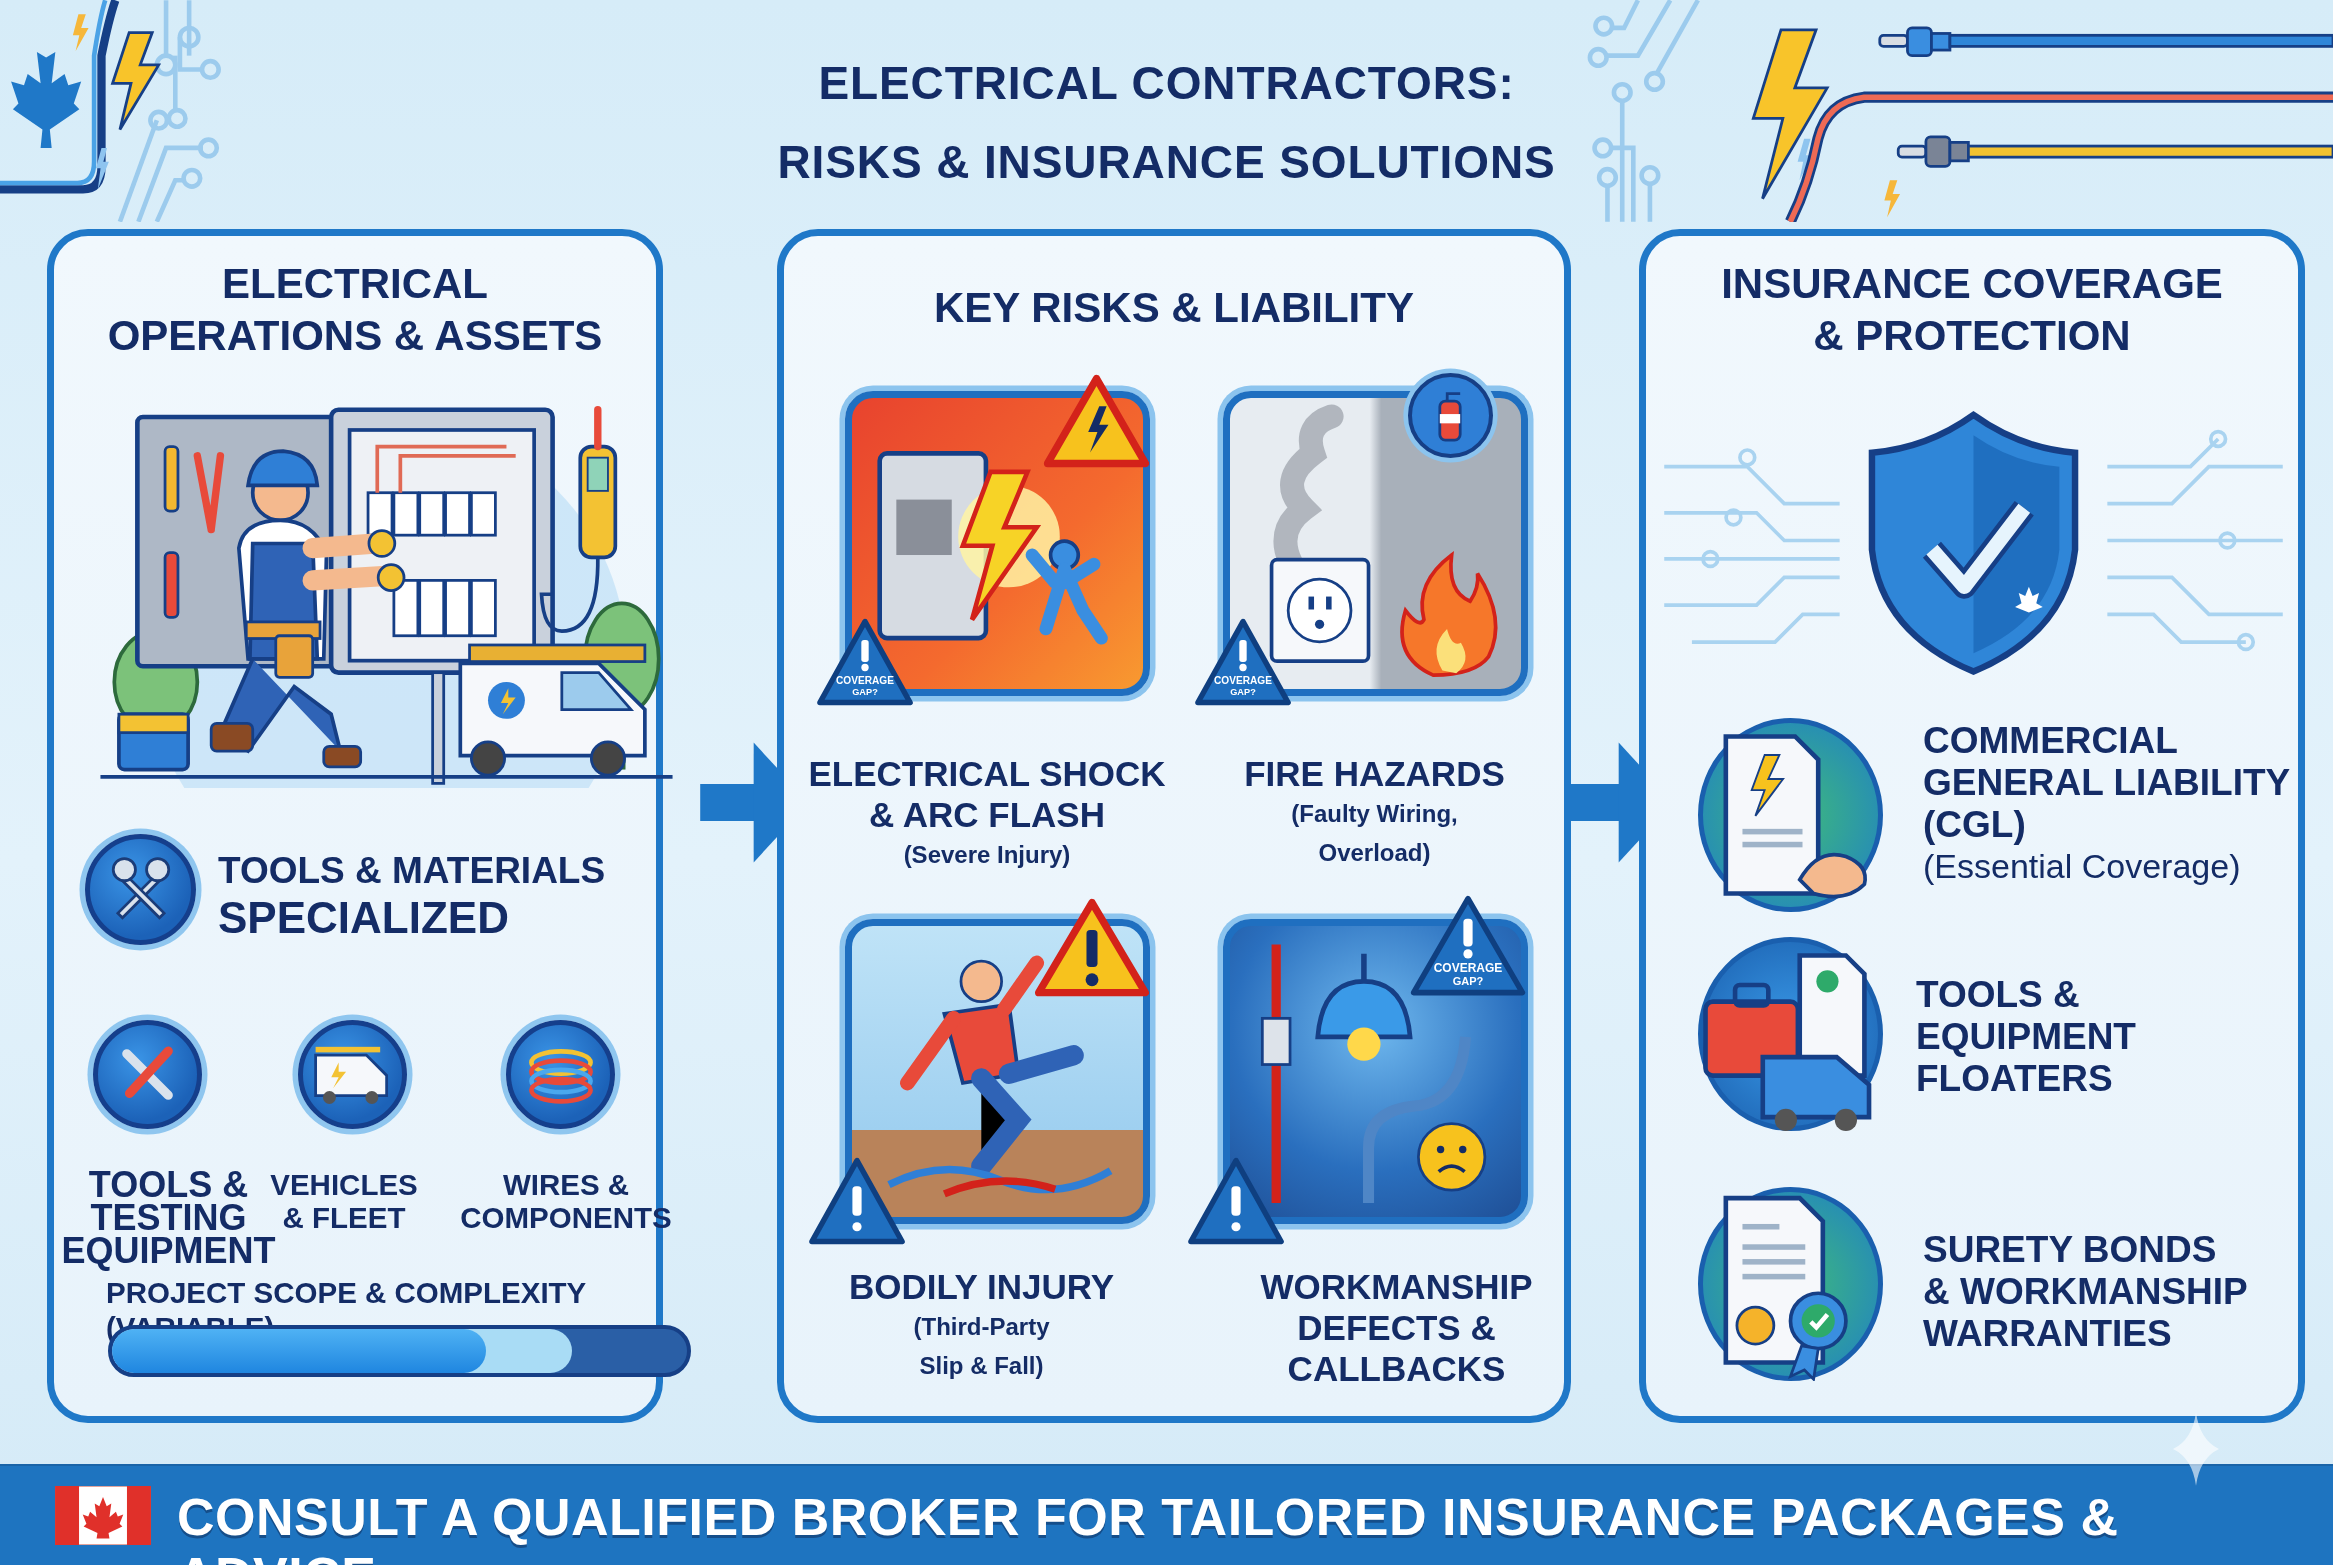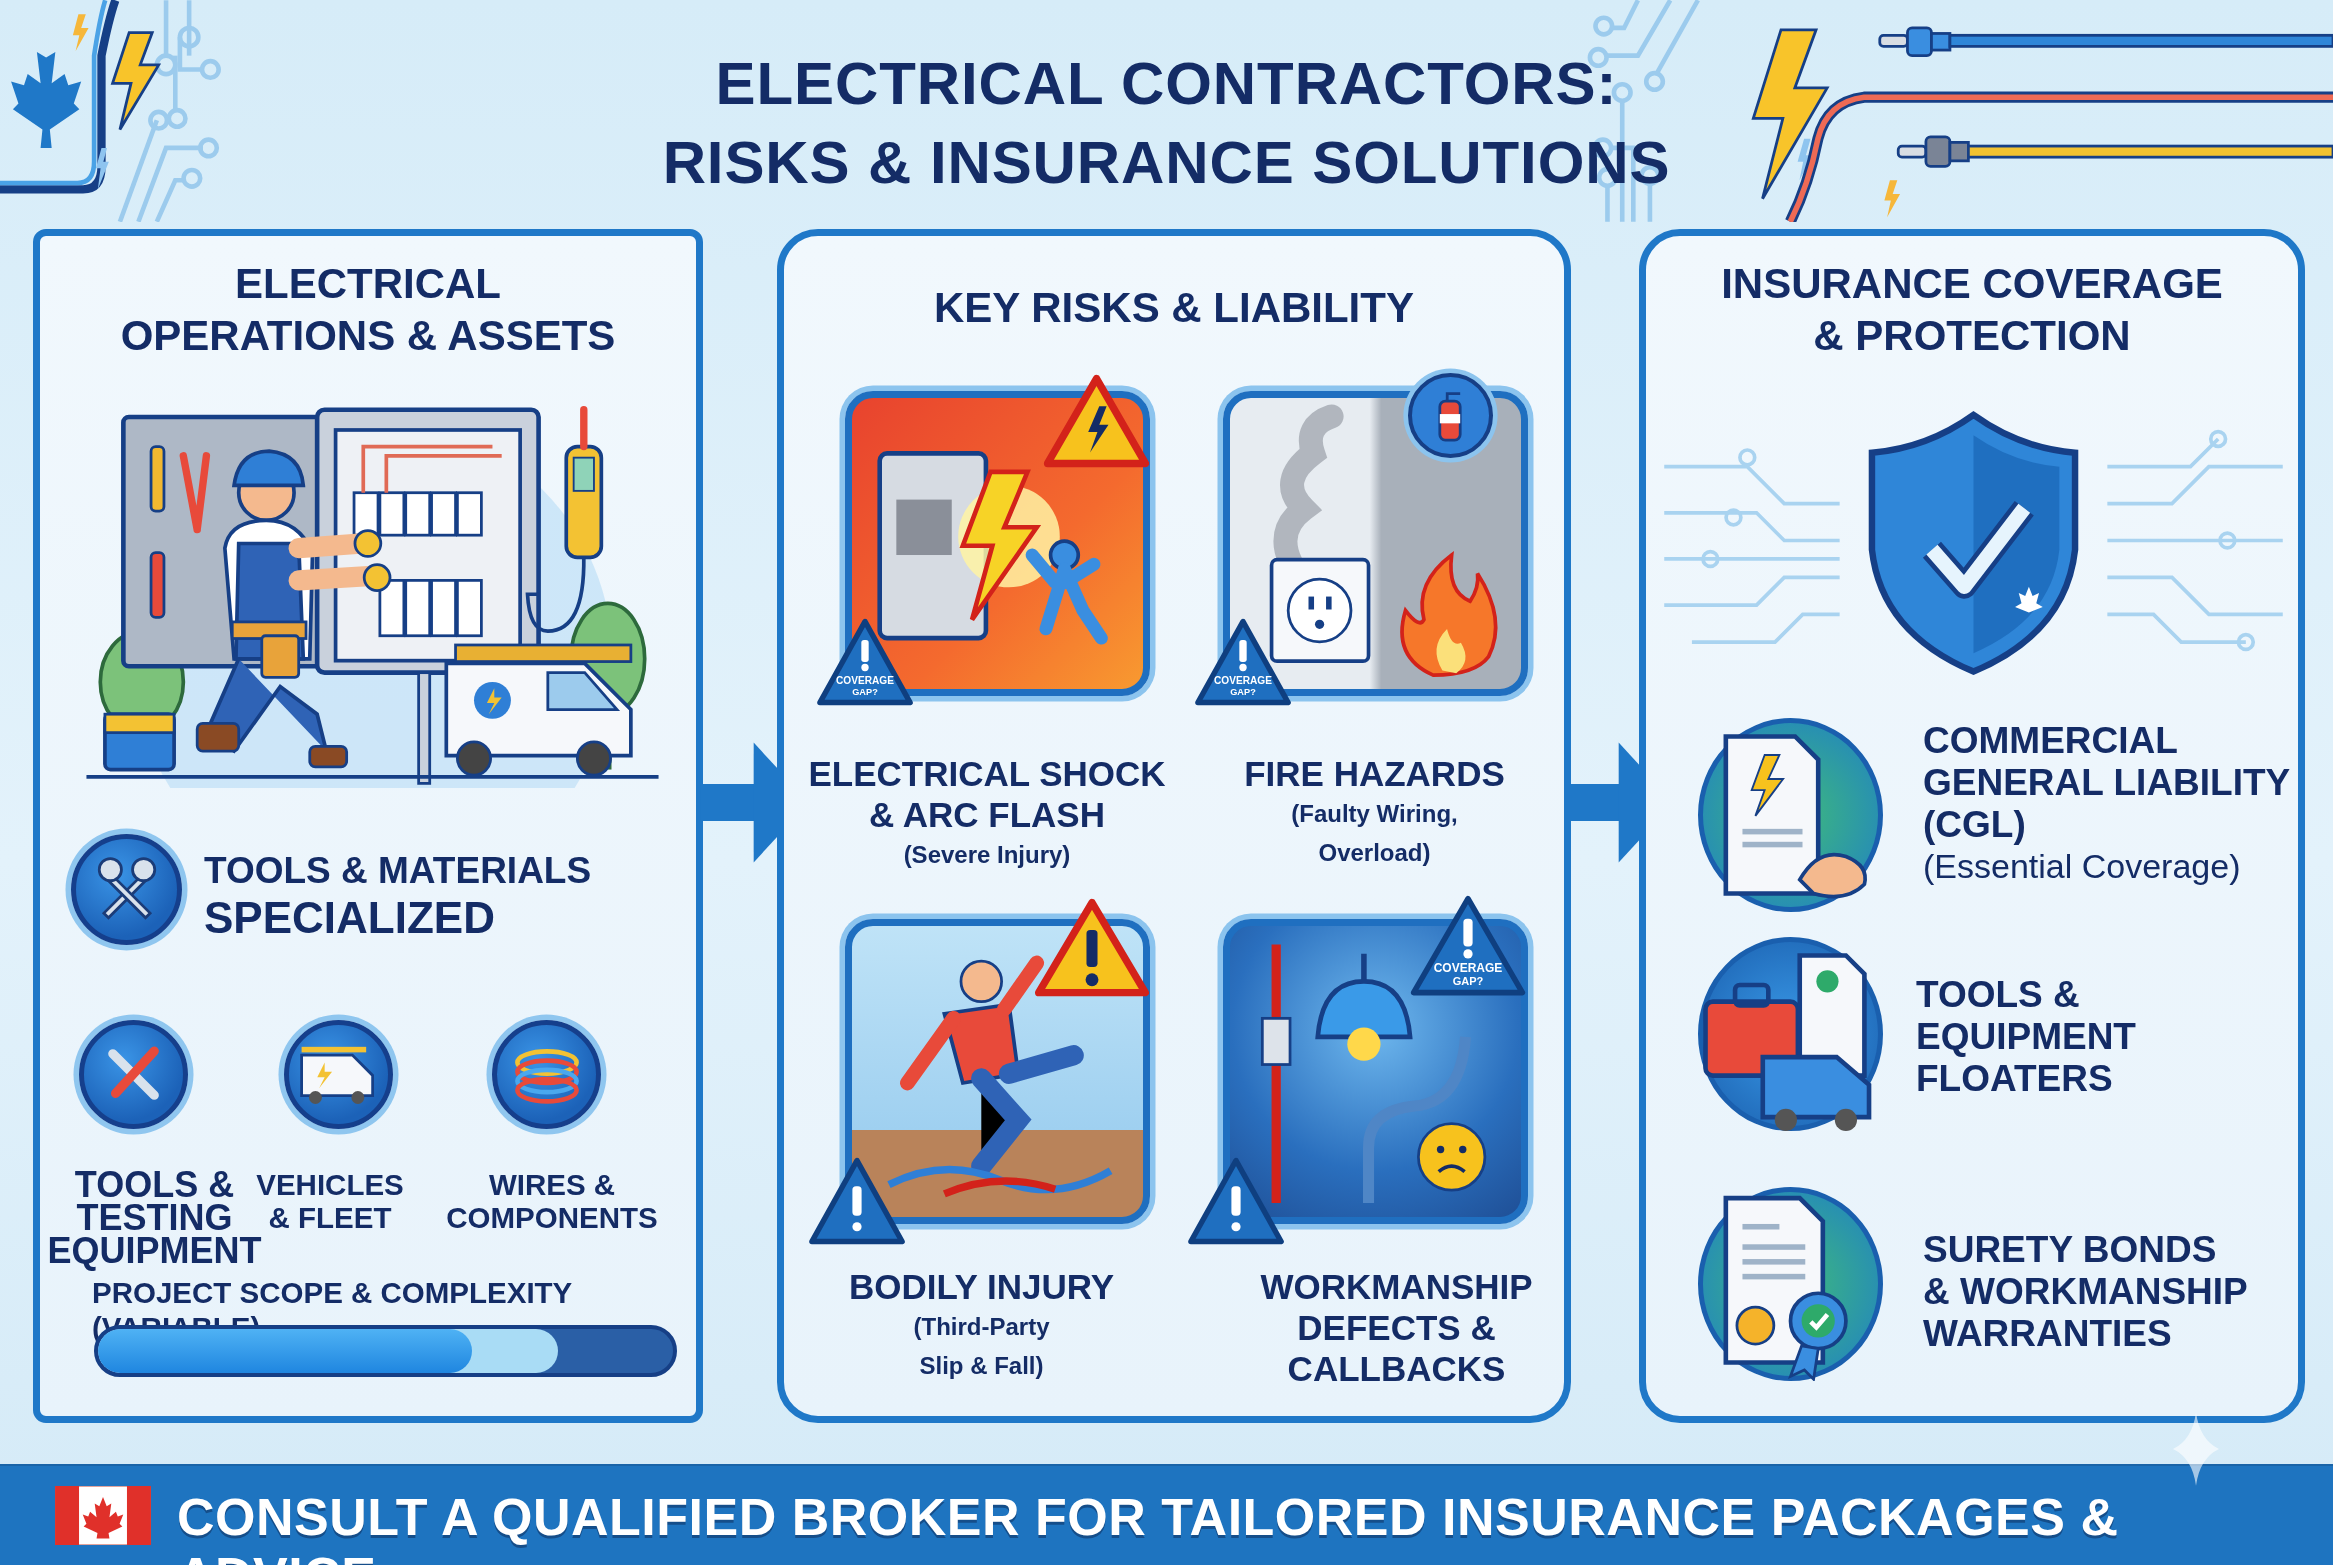--- a/index.html
+++ b/index.html
@@ -13,7 +13,7 @@
   .abs { position: absolute; }
   .title {
     position: absolute; left: 0; width: 2333px; top: 44px;
-    text-align: center; font-weight: 700; font-size: 60px; line-height: 79px;
+    text-align: center; font-weight: 700; font-size: 46px; line-height: 79px;
     letter-spacing: 0.9px; color: #142c66;
   }
   .panel {

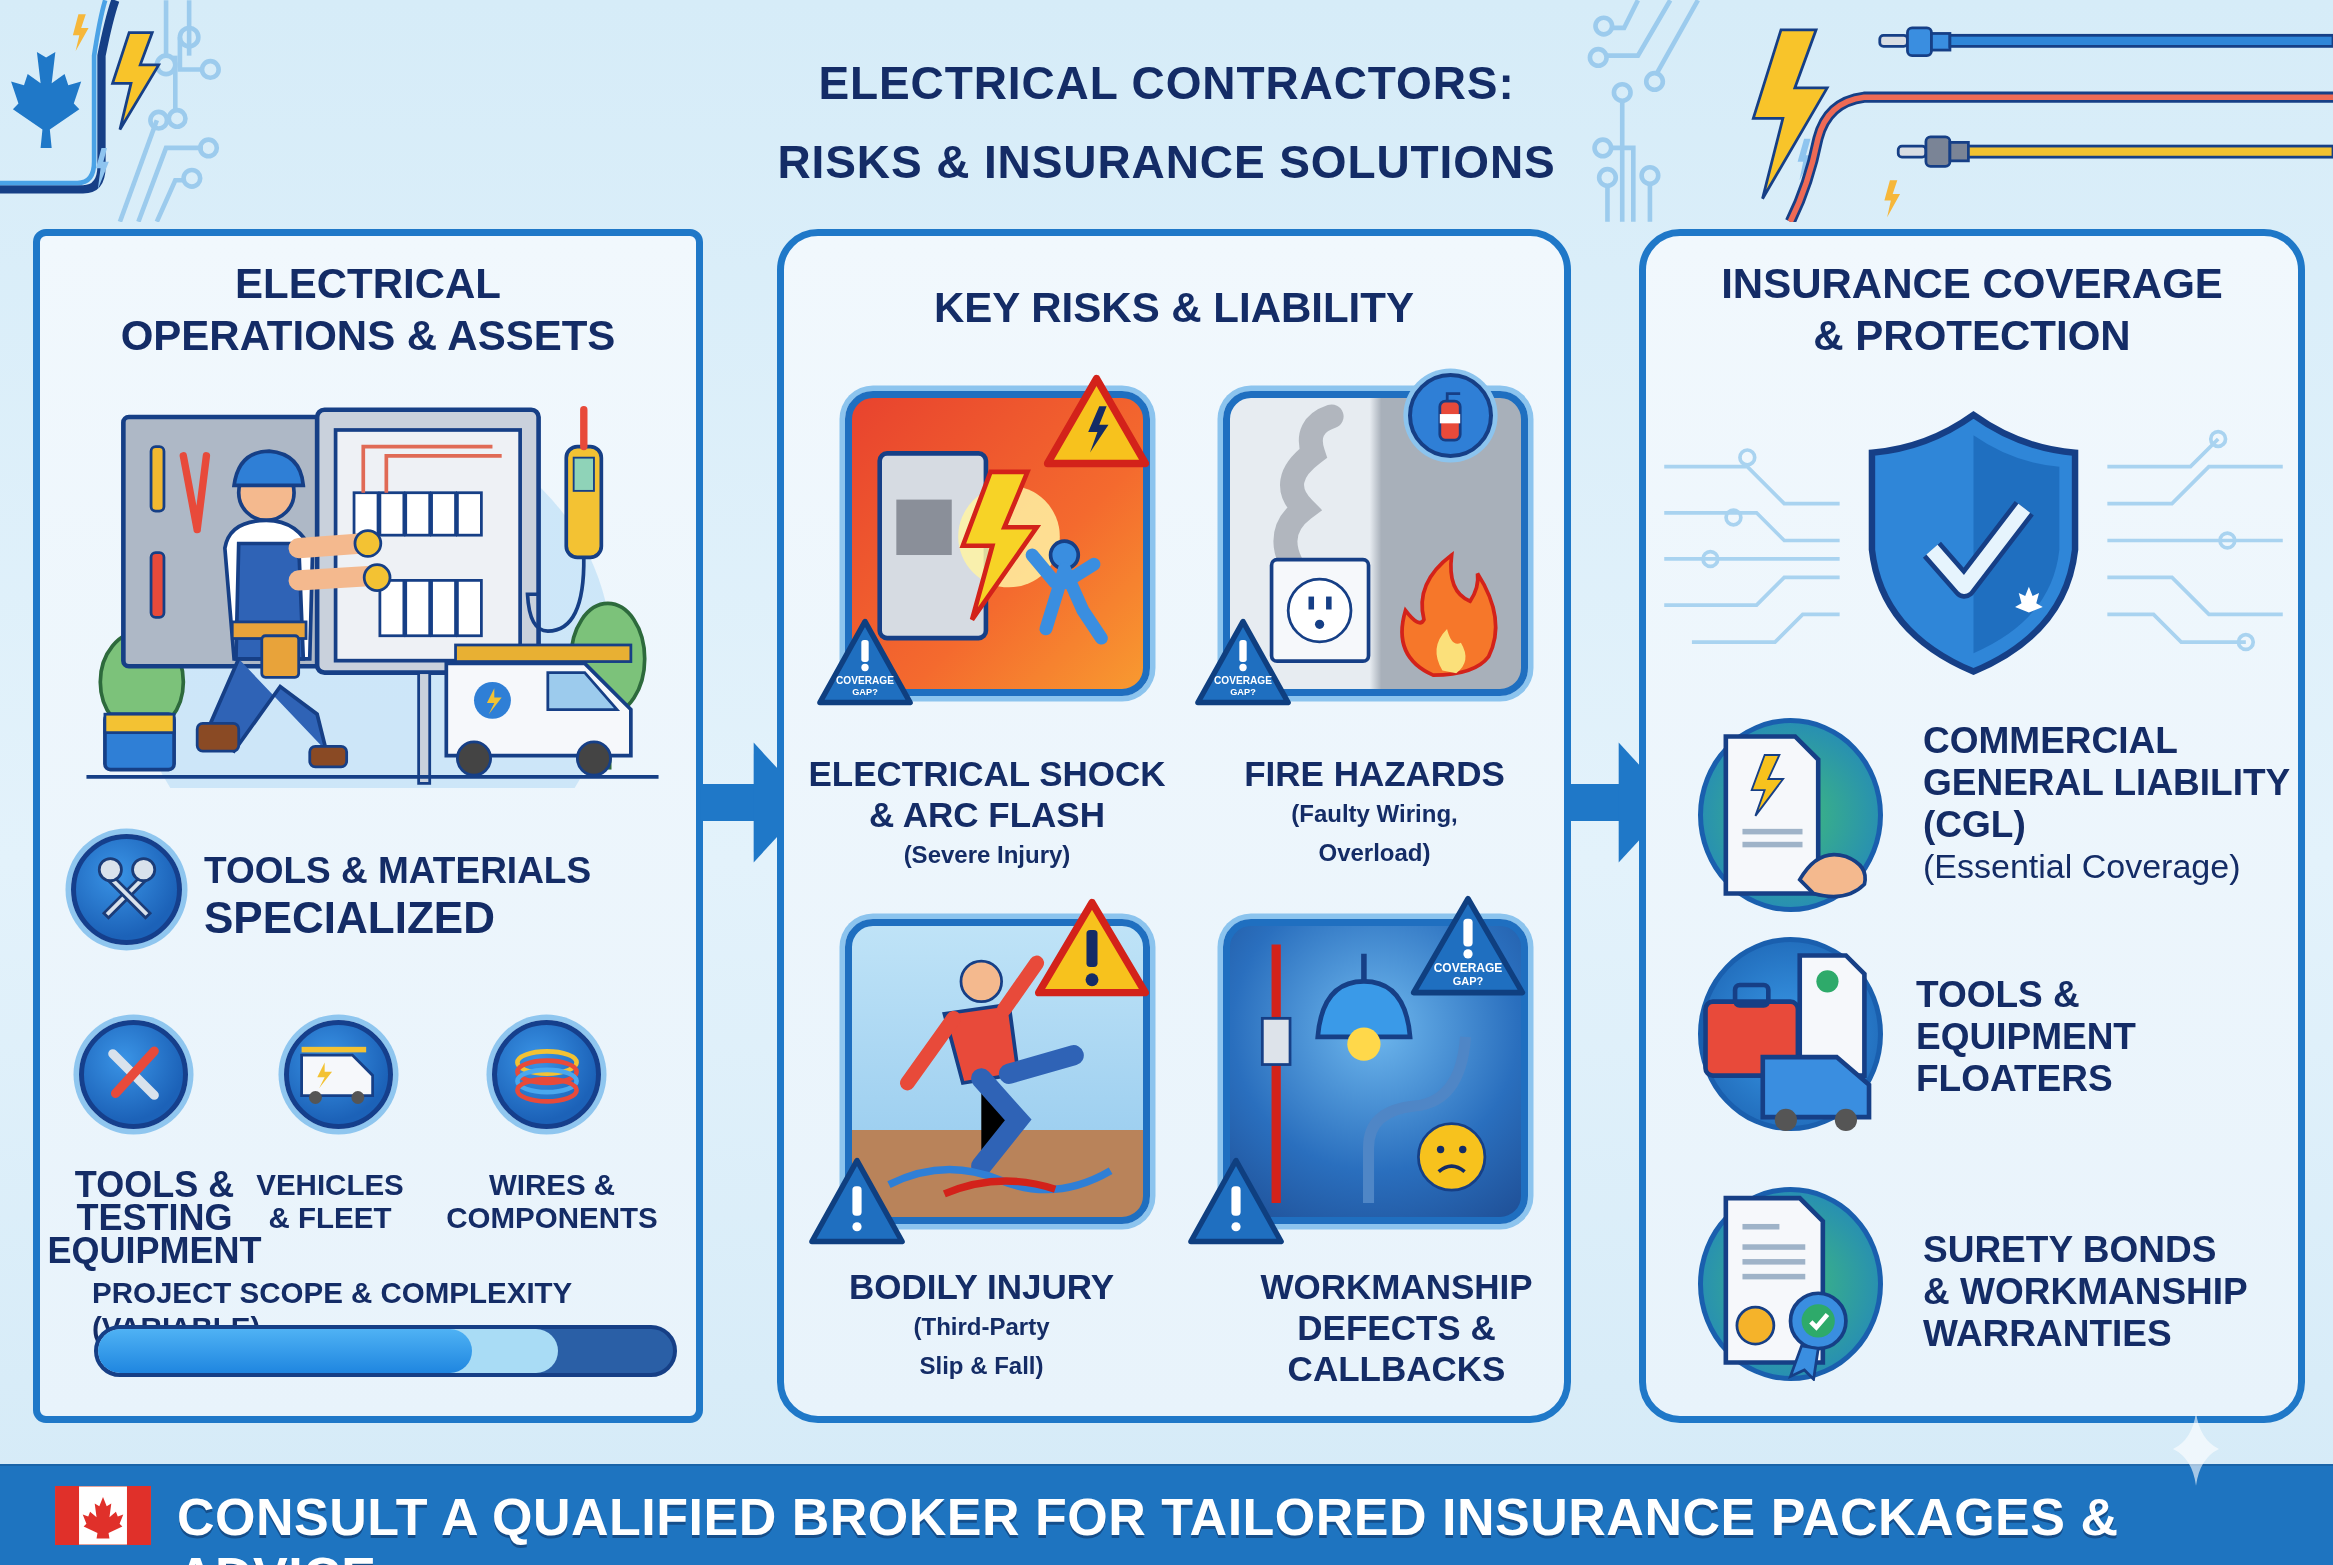--- a/index.html
+++ b/index.html
@@ -21,7 +21,7 @@
     border: 7.4px solid #1f78c8; border-radius: 41px;
     background: linear-gradient(180deg, #f1f8fd 0%, #e8f3fb 100%);
   }
-  .p-left { left: 33px; width: 670px; border-radius: 13px; }
+  .p-left { left: 47px; width: 616px; }
   .p-mid { left: 777px; width: 794px; }
   .p-right { left: 1639px; width: 666px; }
   .panel-title {

